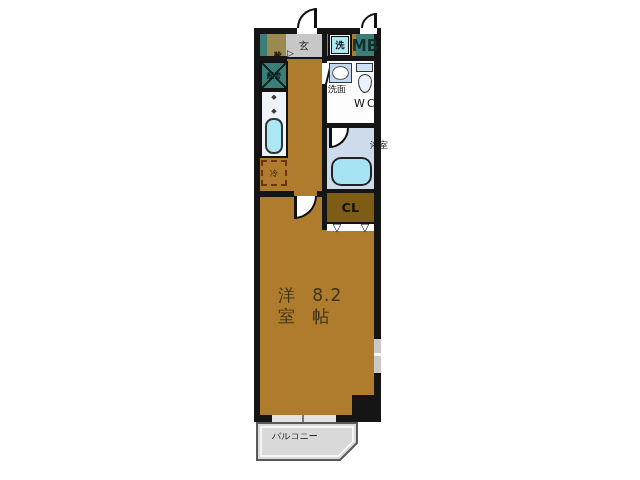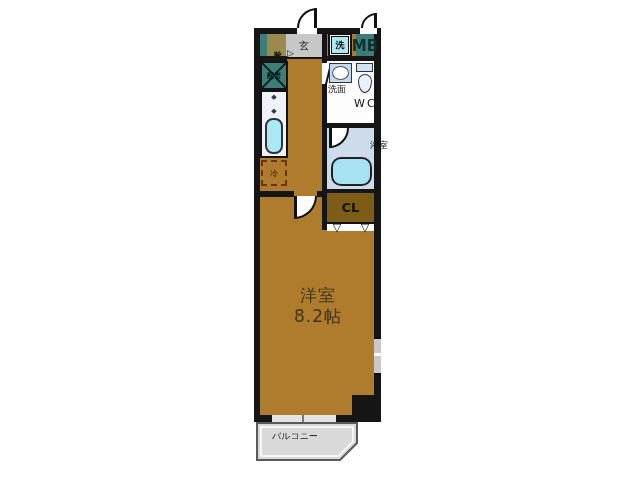--- a/index.html
+++ b/index.html
@@ -79,7 +79,7 @@
   .d-bath{left:329px;top:128px;width:20px;height:20px;}
 
   
-  .room-label{left:278px;top:284px;width:80px;height:44px;display:flex;flex-direction:column;align-items:center;justify-content:center;color:#3f3417;font-size:17px;line-height:21px;letter-spacing:1px;}
+  .room-label{left:278px;top:284px;width:80px;height:44px;display:flex;flex-direction:row;align-items:center;justify-content:center;color:#3f3417;font-size:17px;line-height:21px;letter-spacing:1px;}
 
   
   .win-right{left:374px;top:337px;width:7px;height:38px;background:#c9c9c9;border-top:2px solid #111;border-bottom:2px solid #111;}

